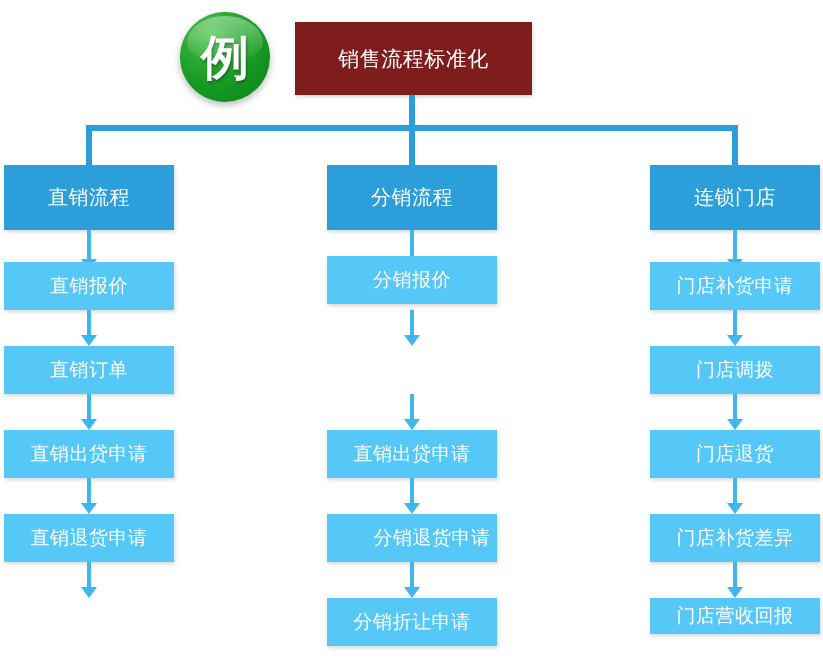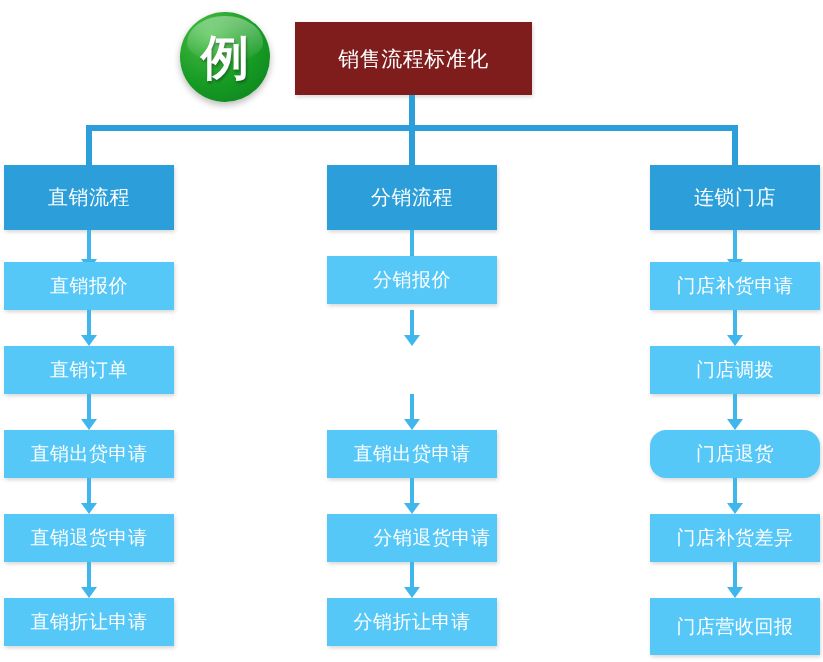--- a/index.html
+++ b/index.html
@@ -230,7 +230,7 @@
     <div class="shaft" style="height:25px;"></div>
     <div class="head" style="top:25px;"></div>
   </div>
-  <div class="node leaf" style="left:650px; top:430px; width:170px; height:48px;border-radius:16px;">
+  <div class="node leaf" style="left:650px; top:430px; width:170px; height:48px;">
     <span>门店退货</span>
   </div>
   <div class="arrow" style="left:727px; top:478px; height:36px;">

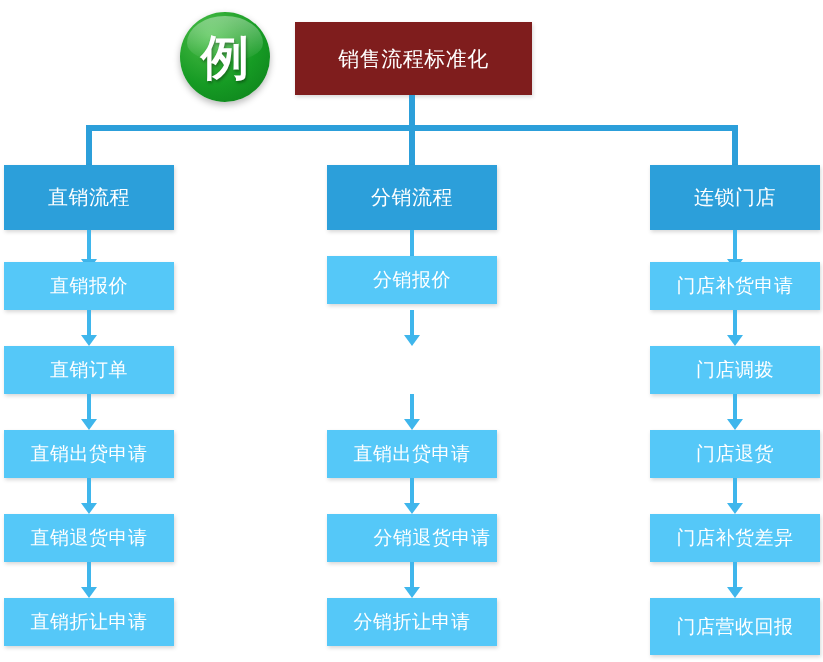--- a/index.html
+++ b/index.html
@@ -169,9 +169,6 @@
     <div class="shaft" style="height:25px;"></div>
     <div class="head" style="top:25px;"></div>
   </div>
-  <div class="node leaf" style="left:4px; top:598px; width:170px; height:48px;">
-    <span>直销折让申请</span>
-  </div>
 
   <div class="node branch" style="left:327px; top:165px; width:170px; height:65px;">
     <span>分销流程</span>

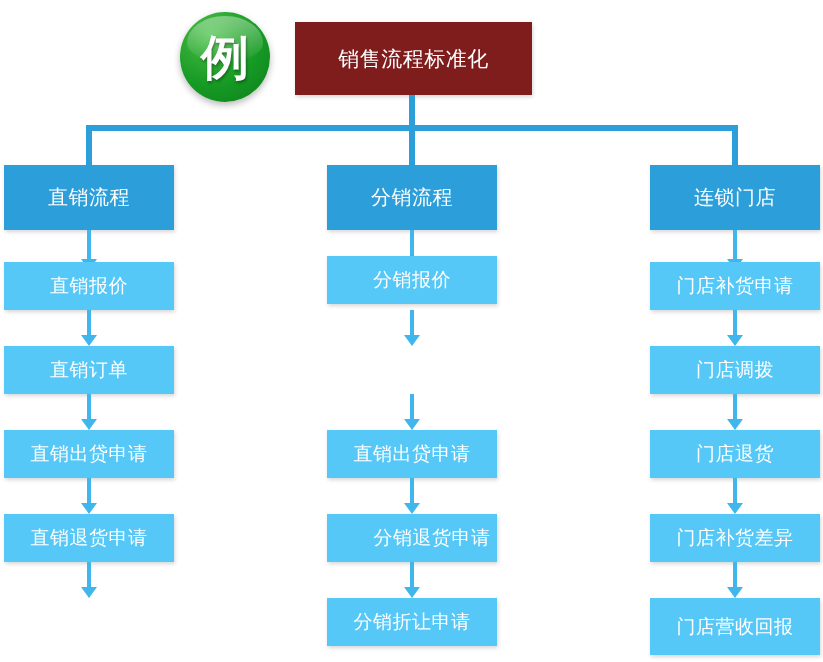--- a/index.html
+++ b/index.html
@@ -241,7 +241,7 @@
     <div class="shaft" style="height:25px;"></div>
     <div class="head" style="top:25px;"></div>
   </div>
-  <div class="node leaf" style="left:650px; top:598px; width:170px; height:57px;">
+  <div class="node leaf" style="left:650px; top:598px; width:170px; height:36px;">
     <span>门店营收回报</span>
   </div>
 

